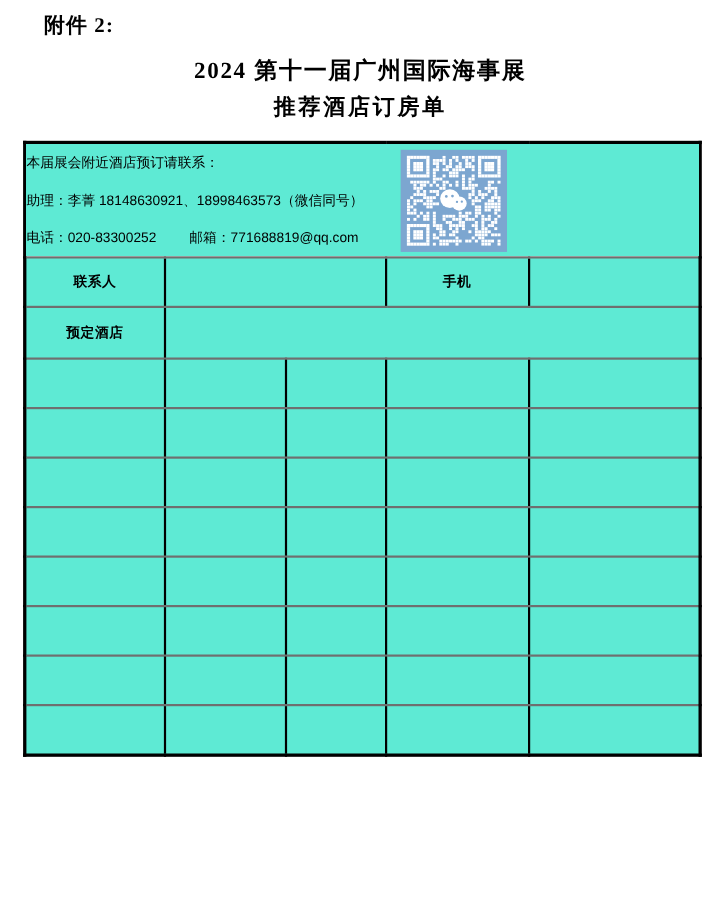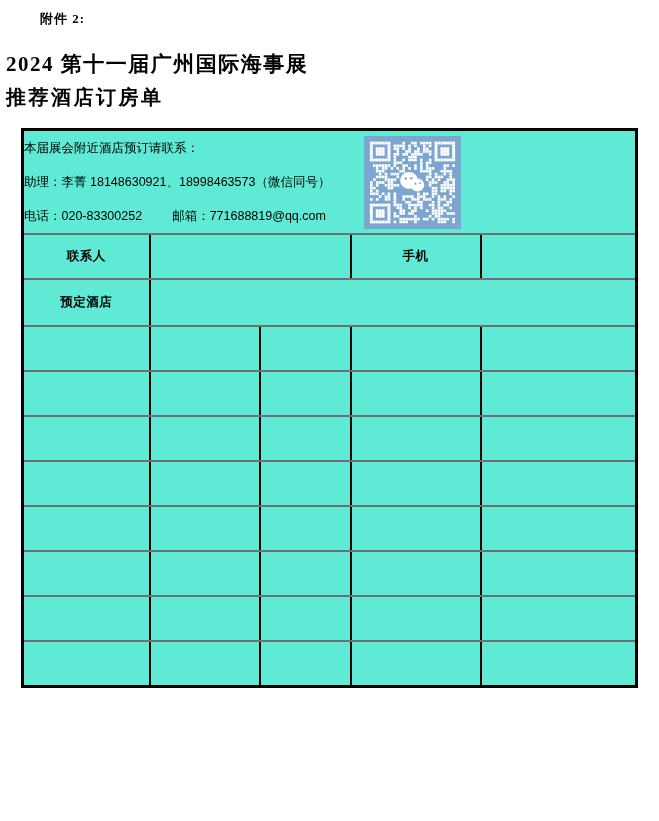--- a/index.html
+++ b/index.html
@@ -6,7 +6,7 @@
   .page{position:relative;width:659px;height:821px;background:#ffffff;overflow:hidden;
         font-family:"Liberation Sans","DejaVu Sans",sans-serif;color:#000;}
 
-  .attachment{position:absolute;left:40px;top:10px;font-size:13px;font-weight:bold;
+  .attachment{position:absolute;left:40px;top:10px;font-size:19px;font-weight:bold;
               font-family:"Liberation Serif","DejaVu Serif",serif;letter-spacing:1px;}
   .title{position:absolute;left:6px;width:623px;text-align:left;font-weight:bold;
          font-family:"Liberation Serif","DejaVu Serif",serif;}

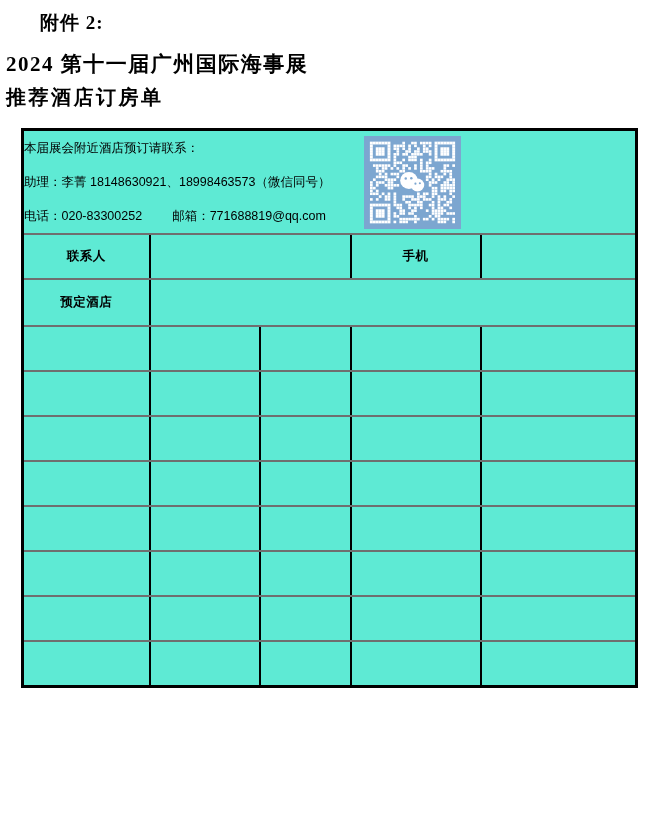--- a/index.html
+++ b/index.html
@@ -8,7 +8,7 @@
 
   .attachment{position:absolute;left:40px;top:10px;font-size:19px;font-weight:bold;
               font-family:"Liberation Serif","DejaVu Serif",serif;letter-spacing:1px;}
-  .title{position:absolute;left:6px;width:623px;text-align:left;font-weight:bold;
+  .title{position:absolute;left:16px;width:623px;text-align:center;font-weight:bold;
          font-family:"Liberation Serif","DejaVu Serif",serif;}
   .t1{top:50px;font-size:21px;letter-spacing:1.5px;}
   .t2{top:84px;font-size:20px;letter-spacing:2.5px;}

